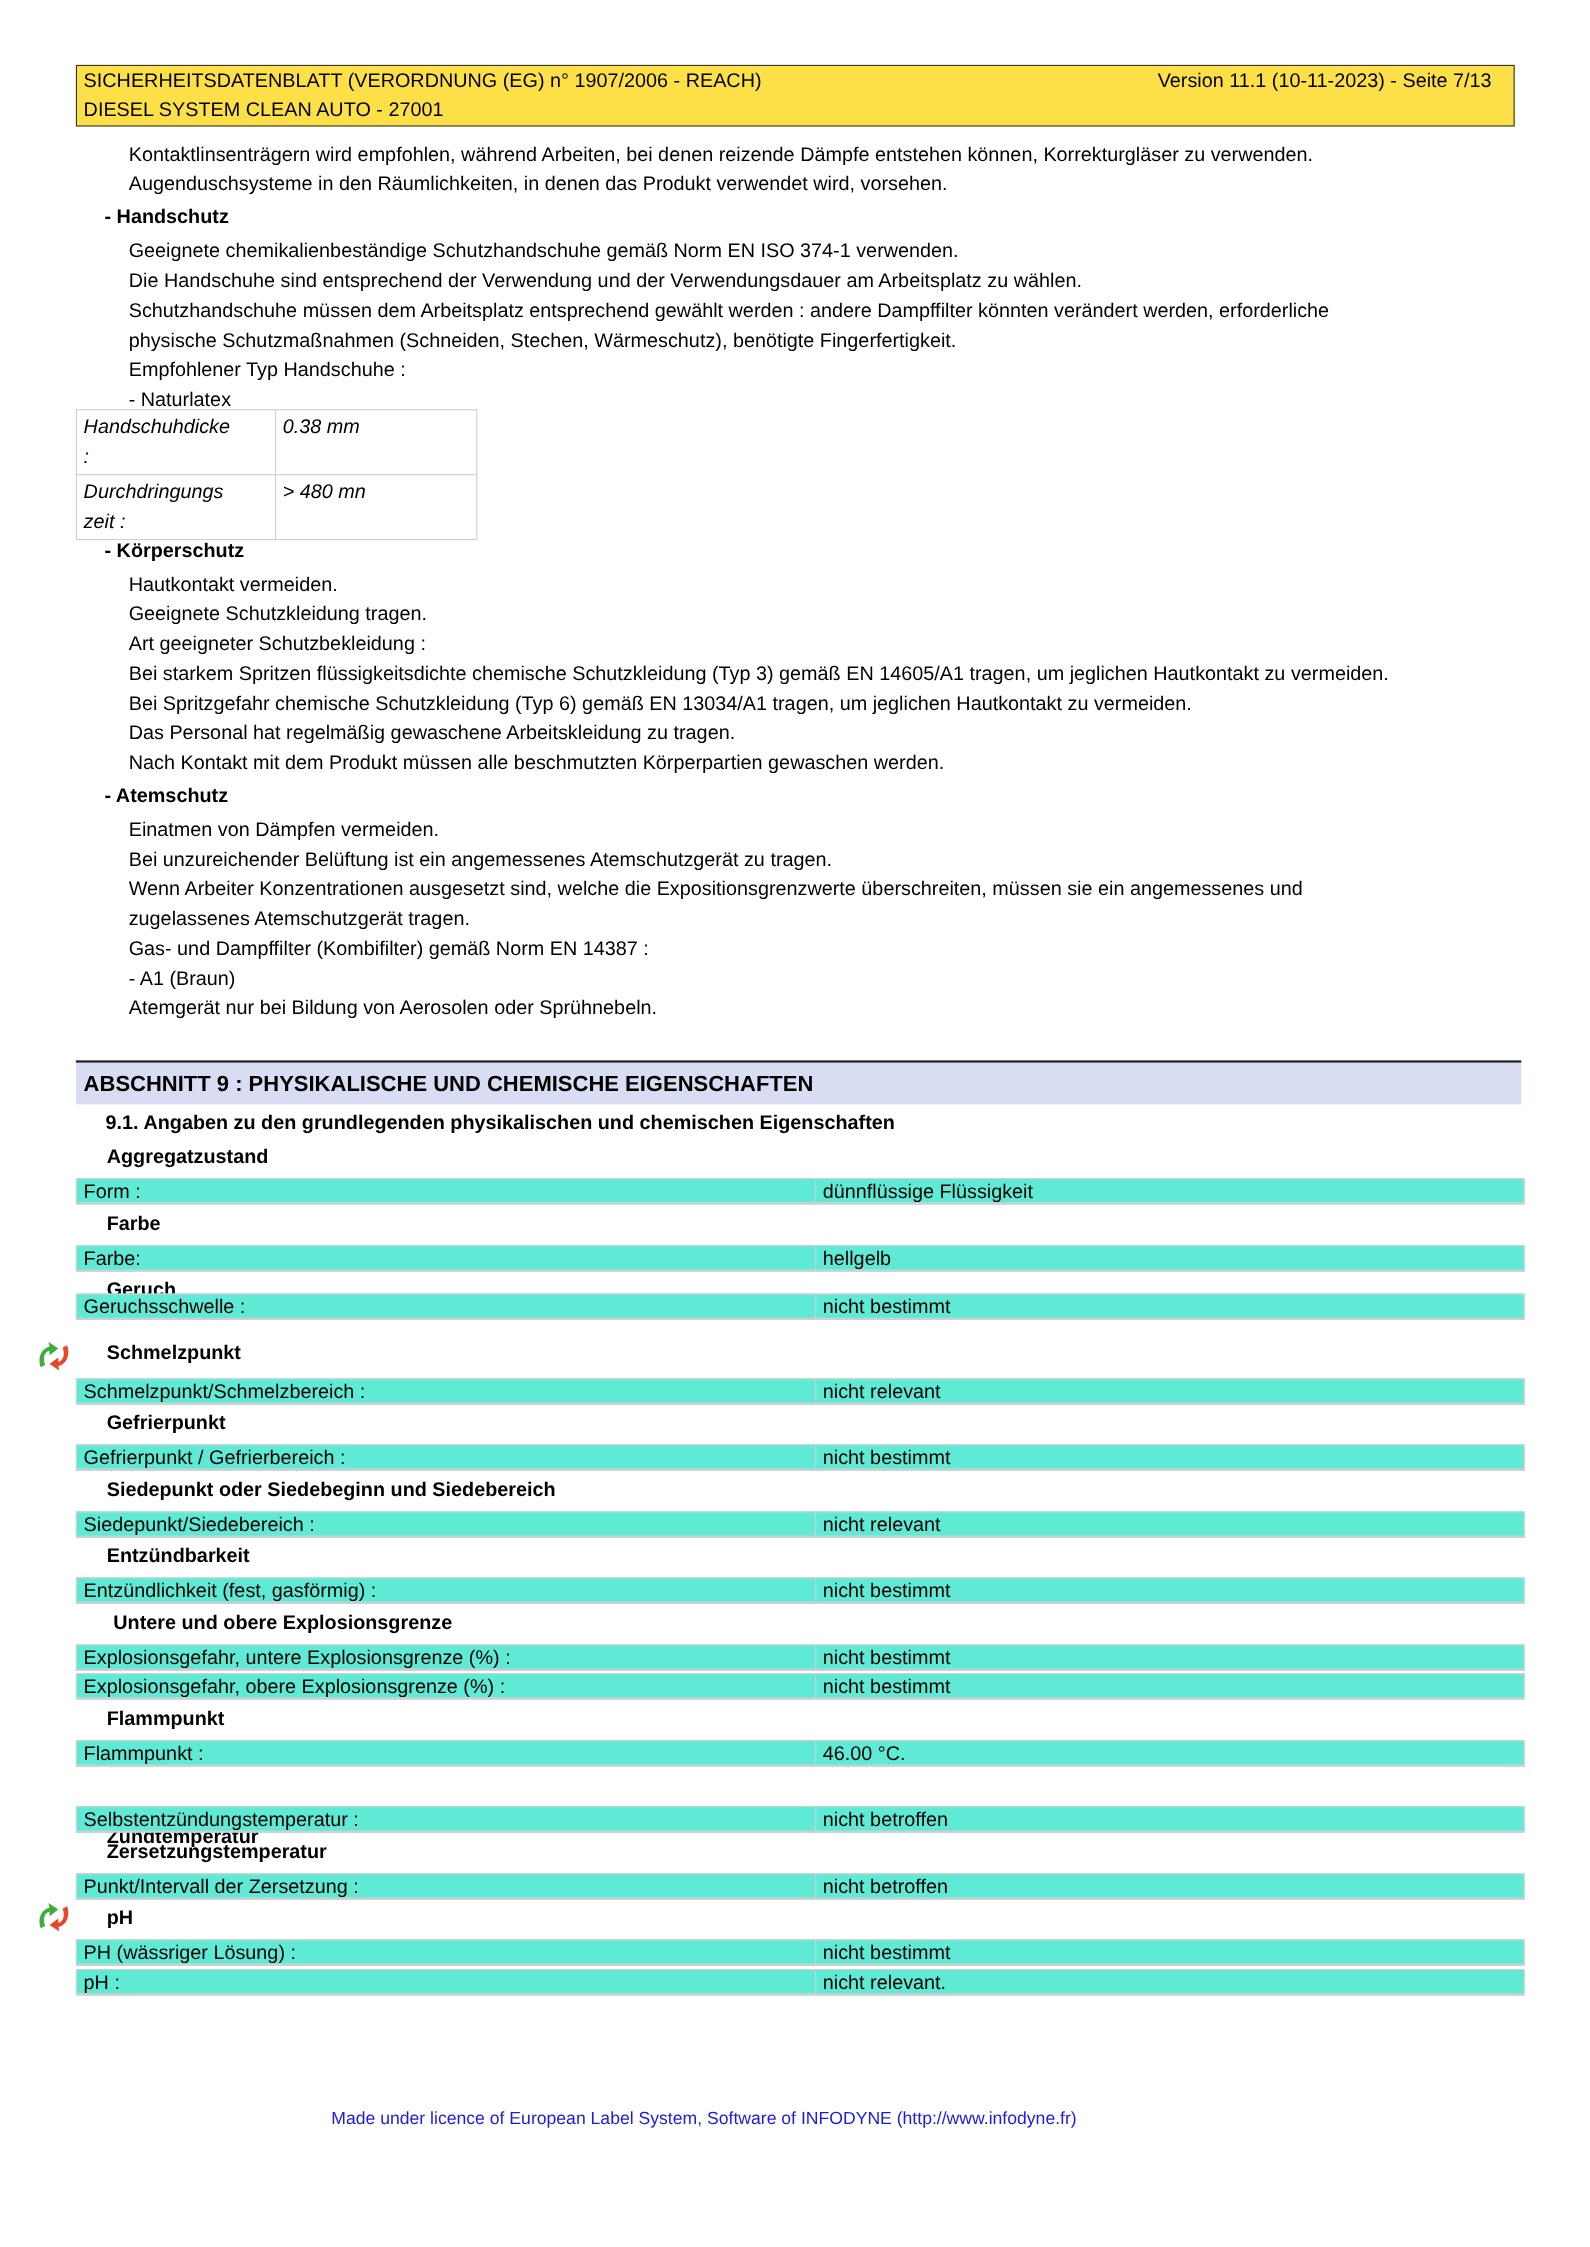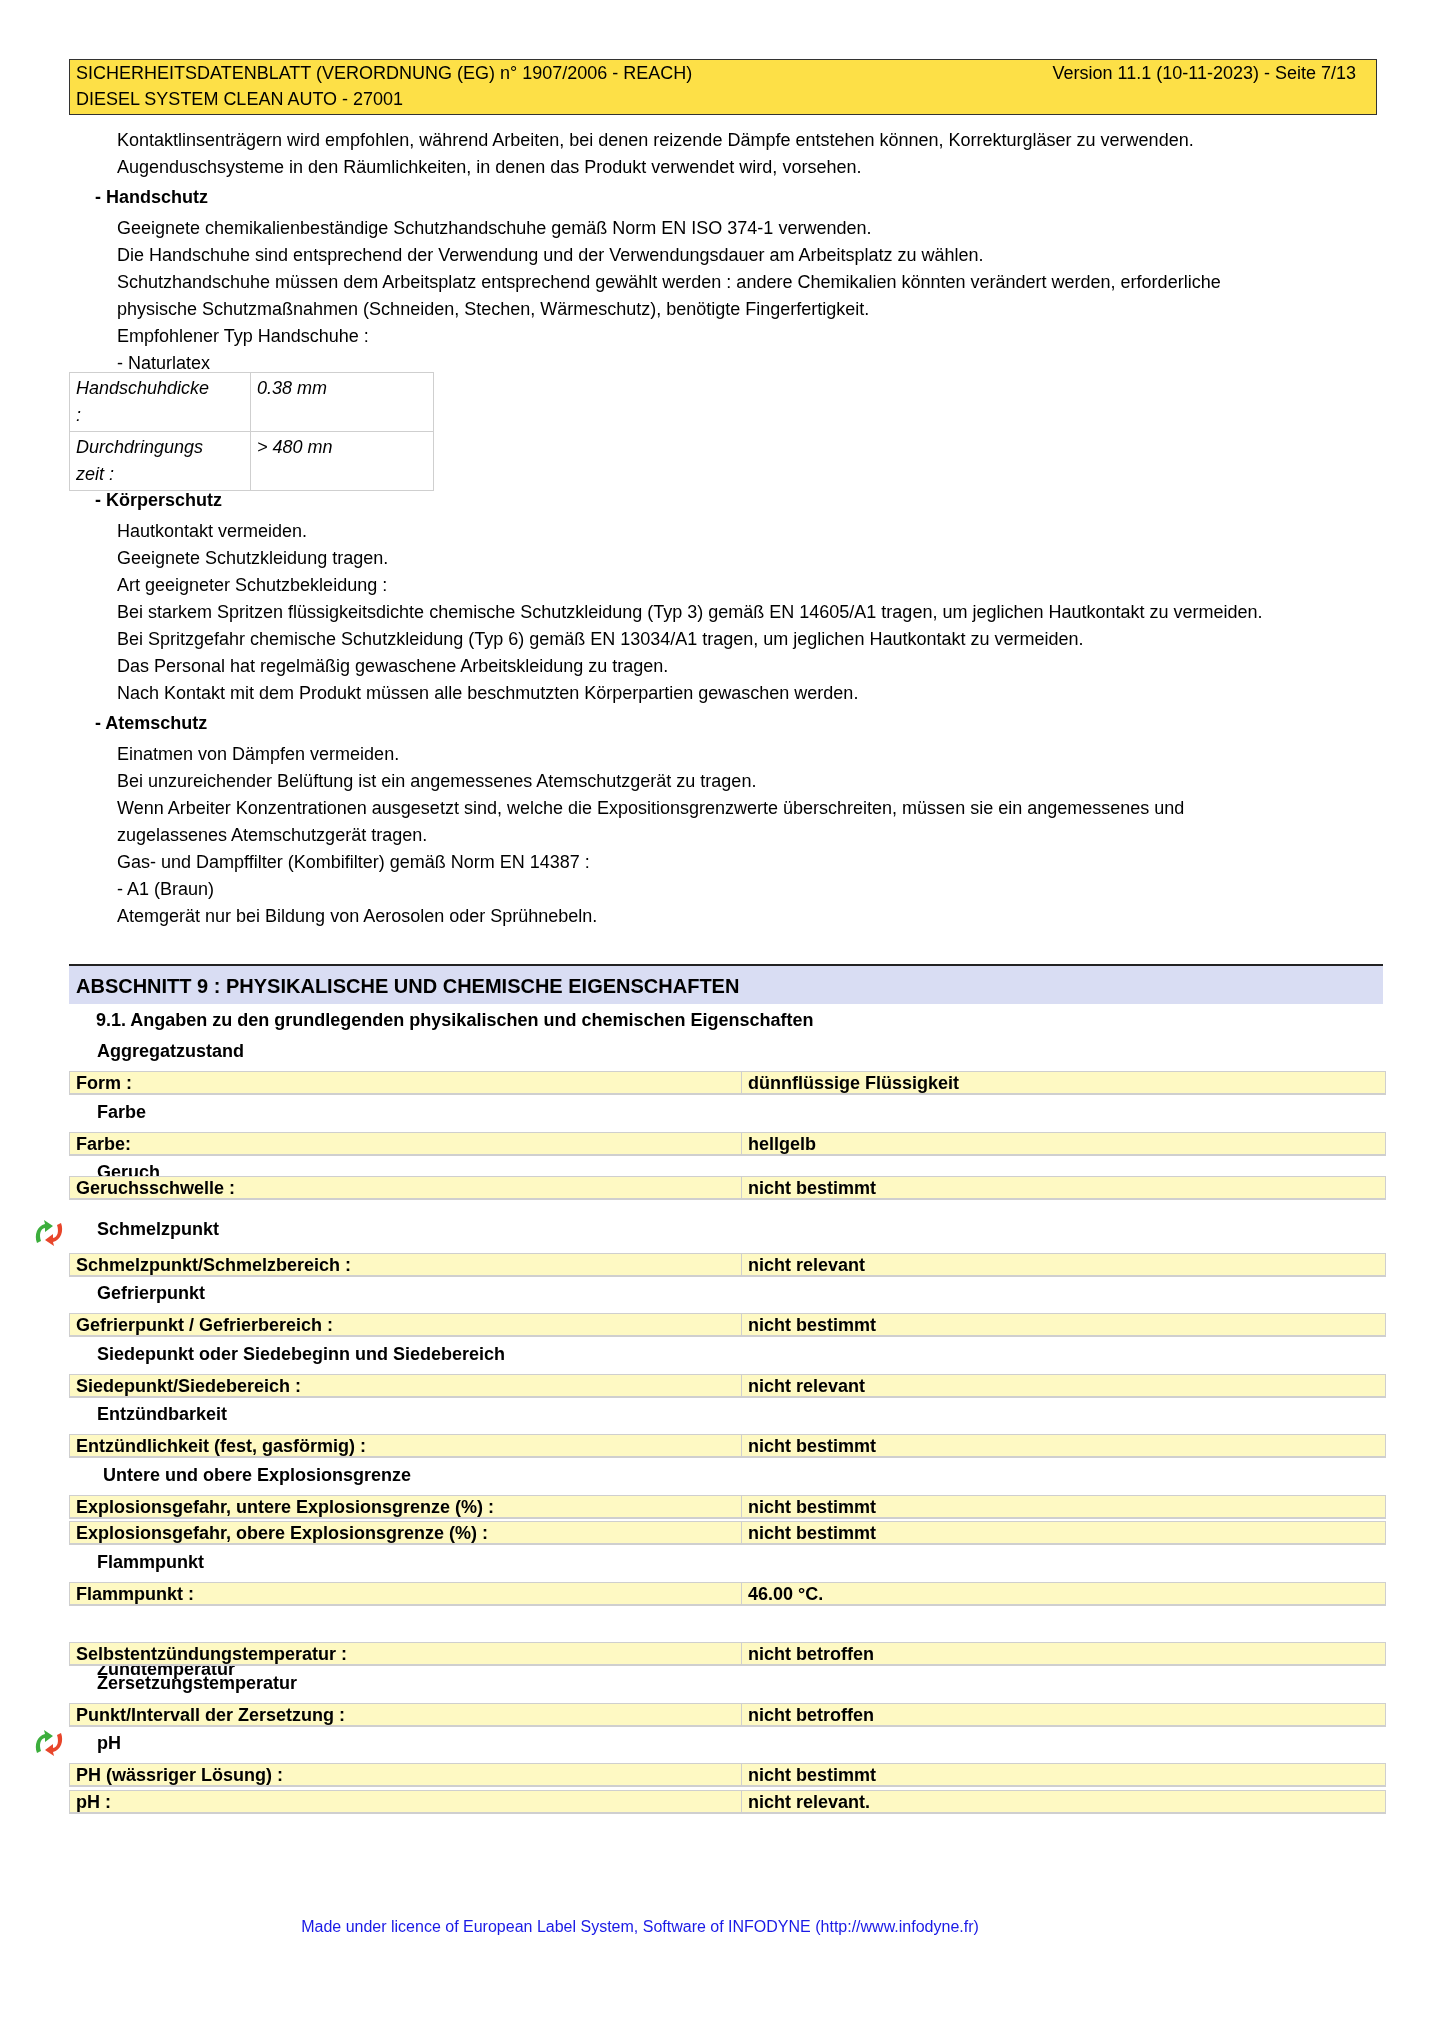--- a/index.html
+++ b/index.html
@@ -54,7 +54,7 @@
   <div class="sub" style="top:186px">- Handschutz</div>
   <div class="line" style="top:217px">Geeignete chemikalienbeständige Schutzhandschuhe gemäß Norm EN ISO 374-1 verwenden.</div>
   <div class="line" style="top:244px">Die Handschuhe sind entsprechend der Verwendung und der Verwendungsdauer am Arbeitsplatz zu wählen.</div>
-  <div class="line" style="top:271px">Schutzhandschuhe müssen dem Arbeitsplatz entsprechend gewählt werden : andere Chemikalien könnten verändert werden, erforderliche</div>
+  <div class="line" style="top:271px">Schutzhandschuhe müssen dem Arbeitsplatz entsprechend gewählt werden : andere Dampffilter könnten verändert werden, erforderliche</div>
   <div class="line" style="top:298px">physische Schutzmaßnahmen (Schneiden, Stechen, Wärmeschutz), benötigte Fingerfertigkeit.</div>
   <div class="line" style="top:325px">Empfohlener Typ Handschuhe :</div>
   <div class="line" style="top:352px">- Naturlatex</div>

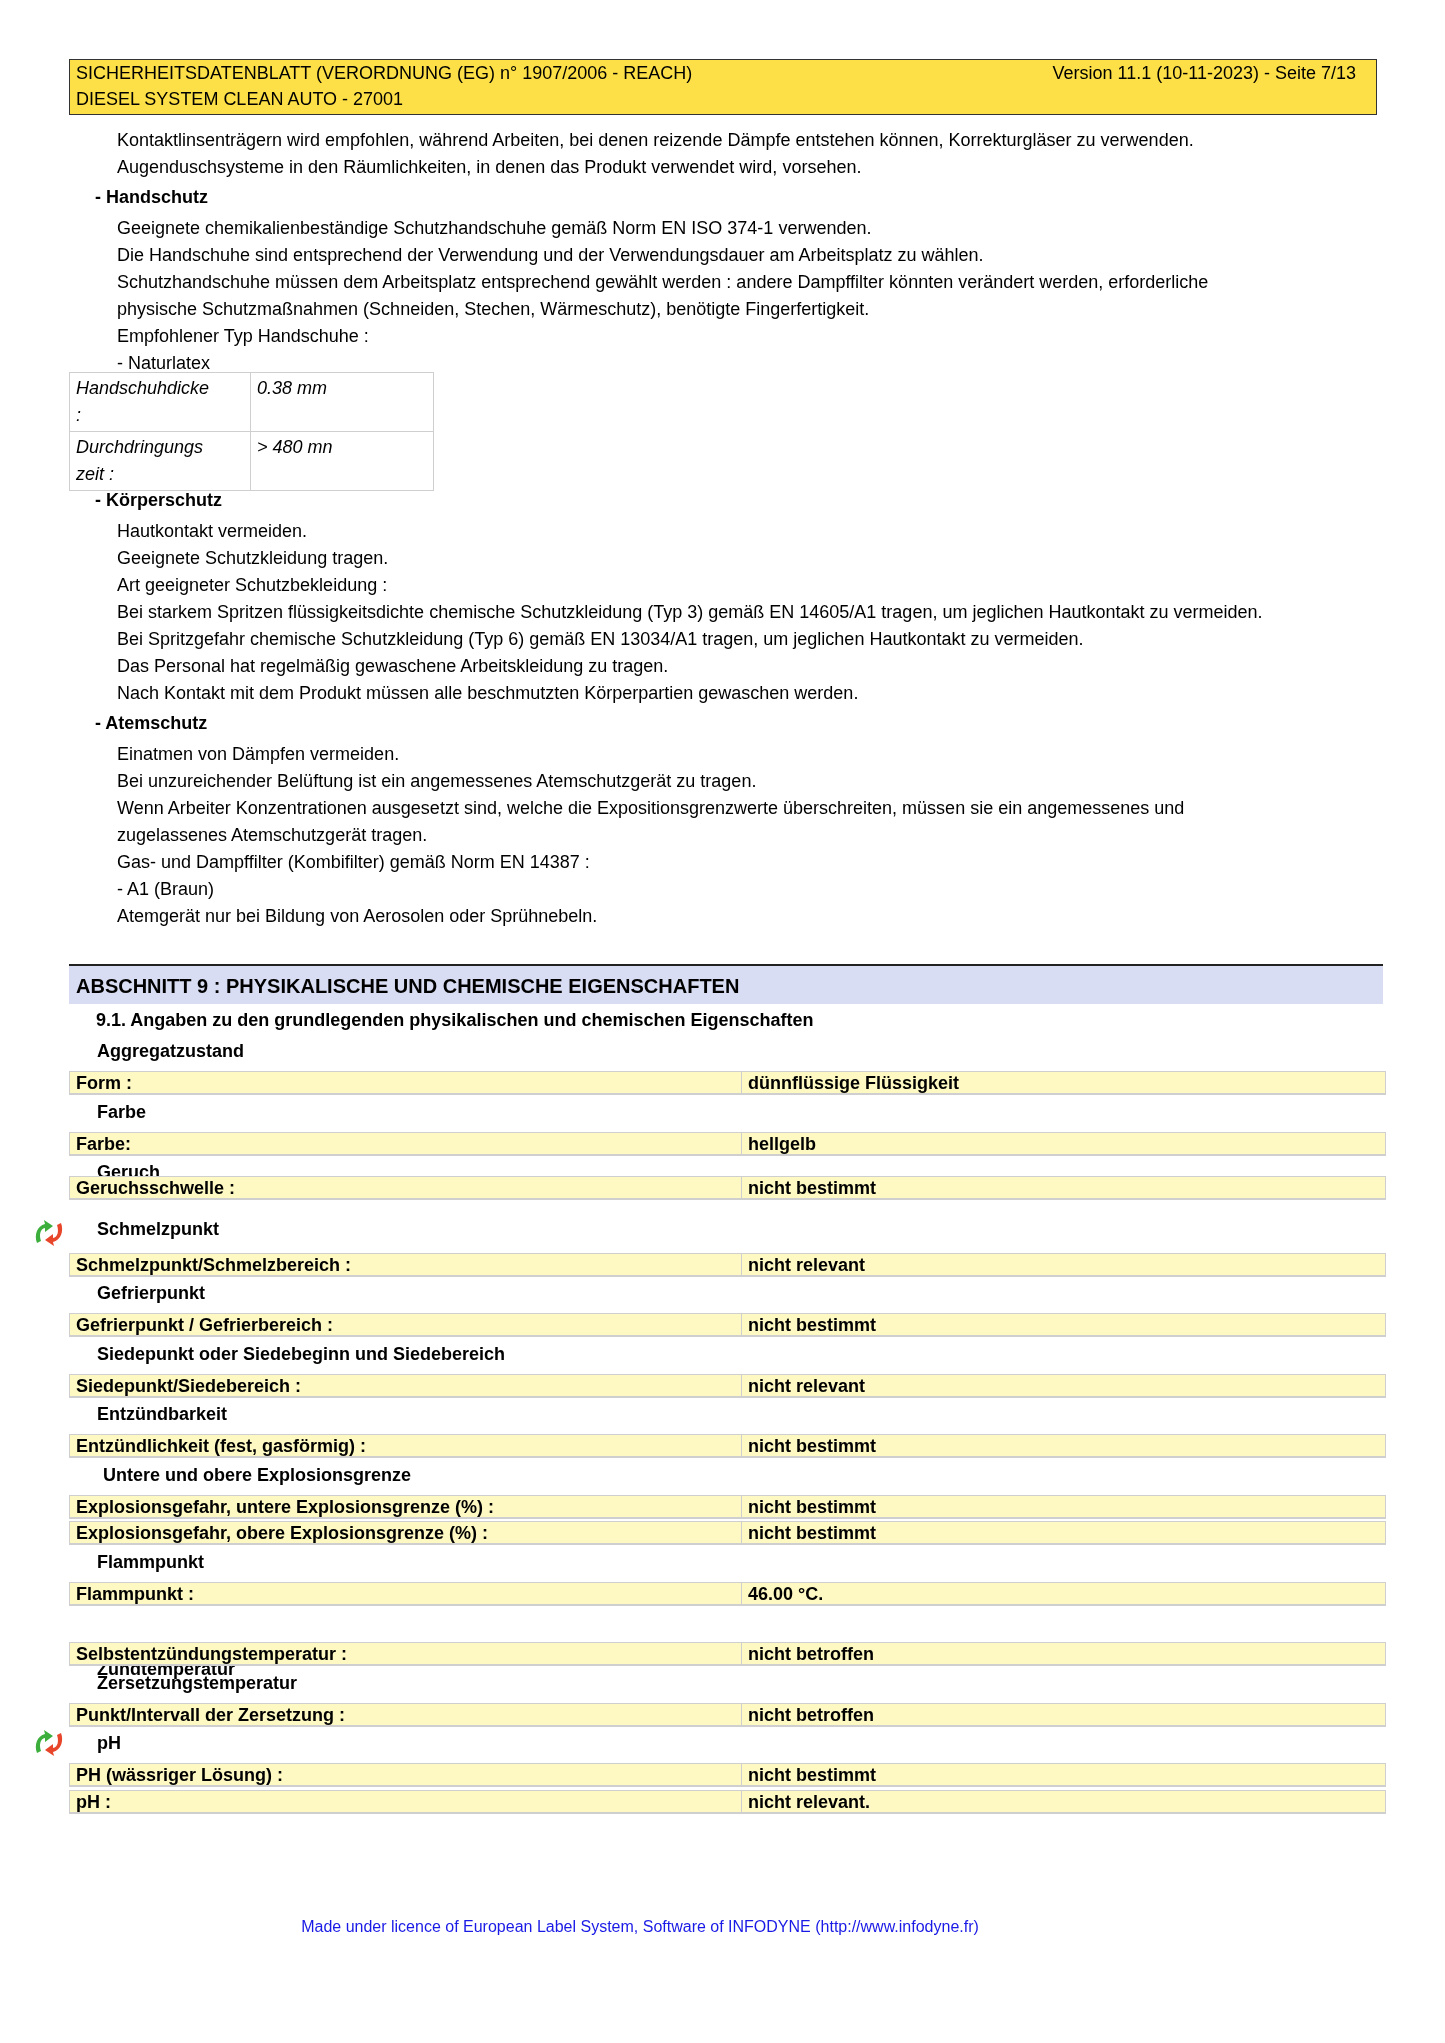--- a/index.html
+++ b/index.html
@@ -29,7 +29,7 @@
   .group { position: absolute; left: 97px; font-size: 18px; font-weight: bold; white-space: nowrap; }
 
   .prow { position: absolute; left: 69px; width: 1317px; height: 24px; border: 1.5px solid #cfcfcf;
-          border-bottom-width: 2.5px; box-sizing: border-box; background: #fef9c3; font-weight: bold; }
+          border-bottom-width: 2.5px; box-sizing: border-box; background: #5eead4; }
   .prow .pk { position: absolute; left: 6px; top: 1px; font-size: 18px; white-space: nowrap; }
   .prow .pv { position: absolute; left: 671px; top: 0; bottom: 0; border-left: 1.5px solid #cfcfcf; padding-left: 6px; padding-top: 1px; font-size: 18px; white-space: nowrap; }
 

